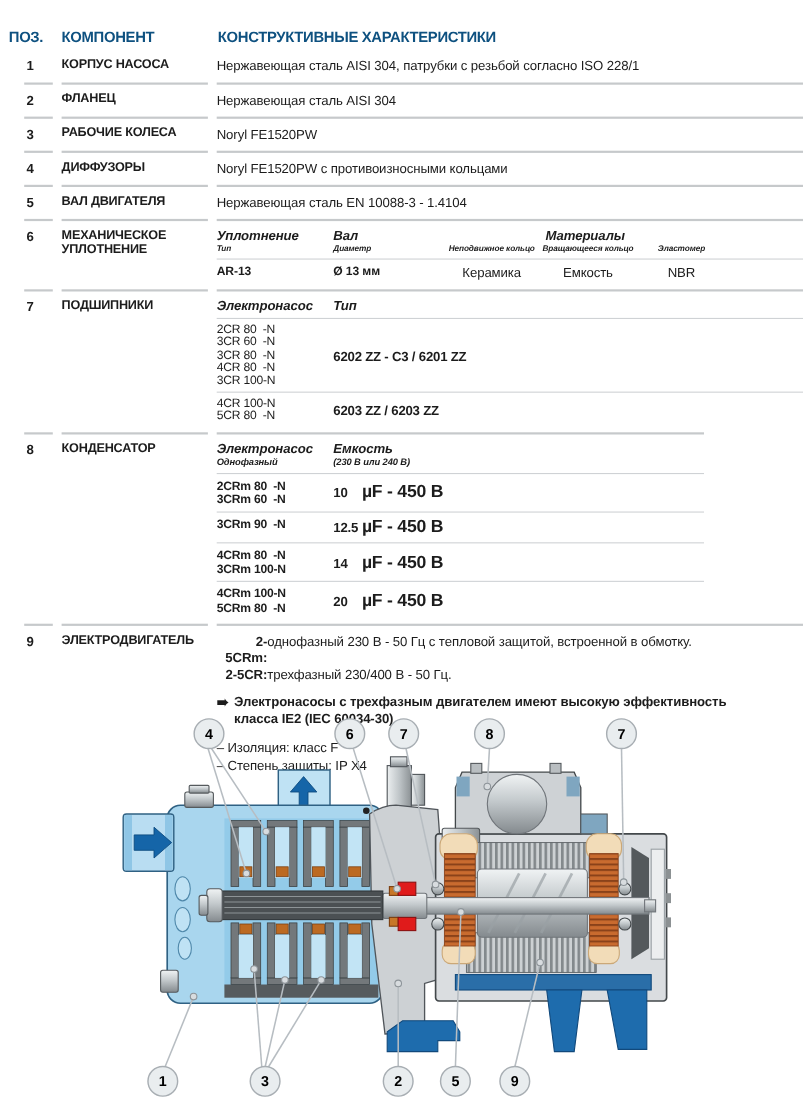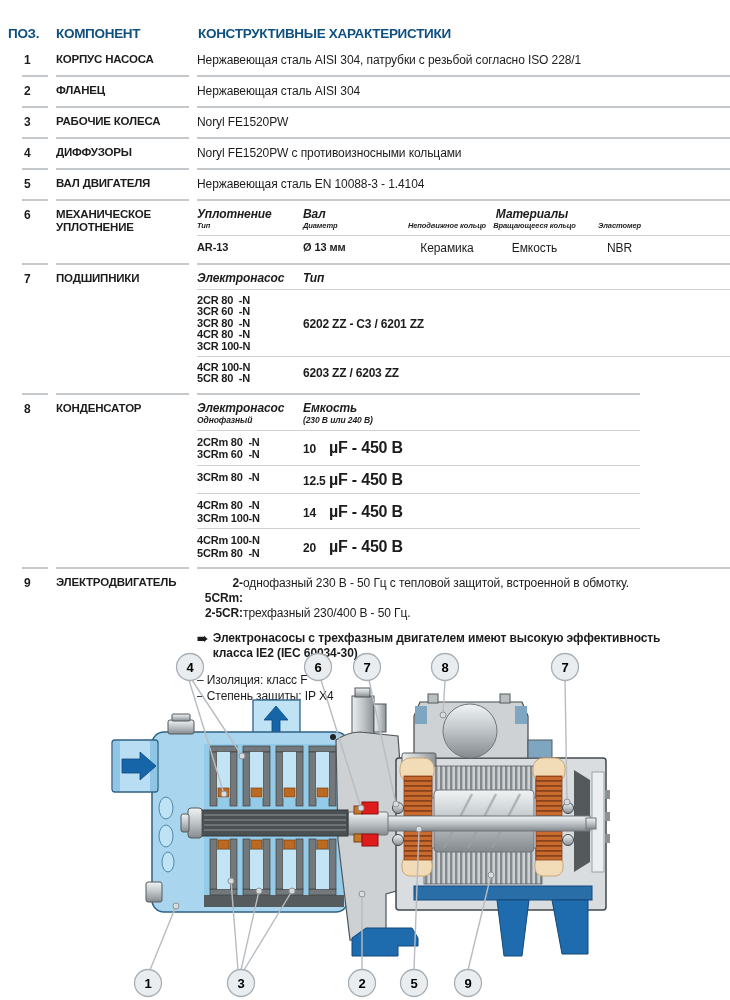--- a/index.html
+++ b/index.html
@@ -36,7 +36,7 @@
   .val-r{font-size:12px;}
   
   .sub-h2col{display:grid;grid-template-columns:106px 1fr;}
-  .models div{font-weight:bold;font-size:11px;line-height:11.4px;white-space:pre;letter-spacing:-0.2px;}
+  .models div{font-weight:normal;font-size:11px;line-height:11.4px;white-space:pre;letter-spacing:-0.2px;}
   .cap-models div{font-weight:bold;font-size:11px;line-height:12.6px;white-space:pre;letter-spacing:-0.2px;}
   .group{display:grid;grid-template-columns:106px 1fr;}
   .gtype{align-self:center;font-weight:bold;font-size:12px;letter-spacing:-0.2px;}

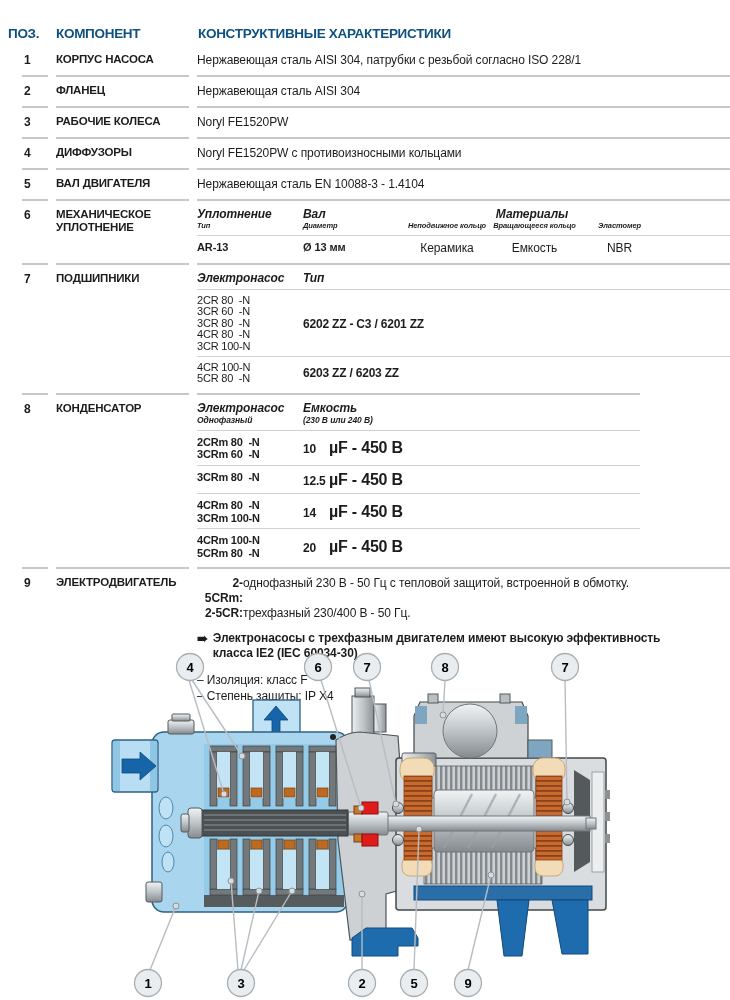--- a/index.html
+++ b/index.html
@@ -176,7 +176,7 @@
       <div class="subline"></div>
       <div class="group">
         <div class="cap-models">
-          <div>3CRm 80  -N</div>
+          <div>3CRm 90  -N</div>
         </div>
         <div class="gtype"><span class="cap-num">12.5</span><span class="cap-unit">µF - 450 В</span></div>
       </div>

